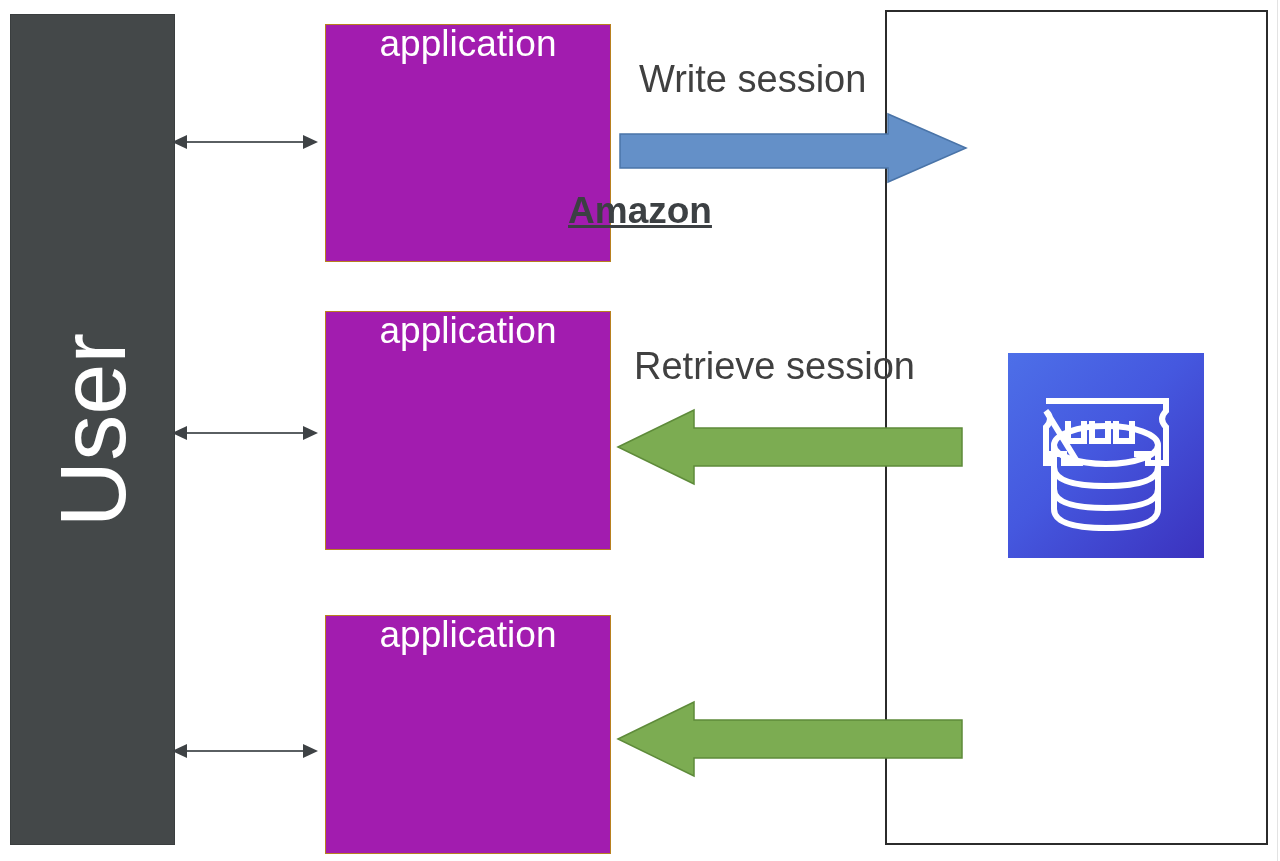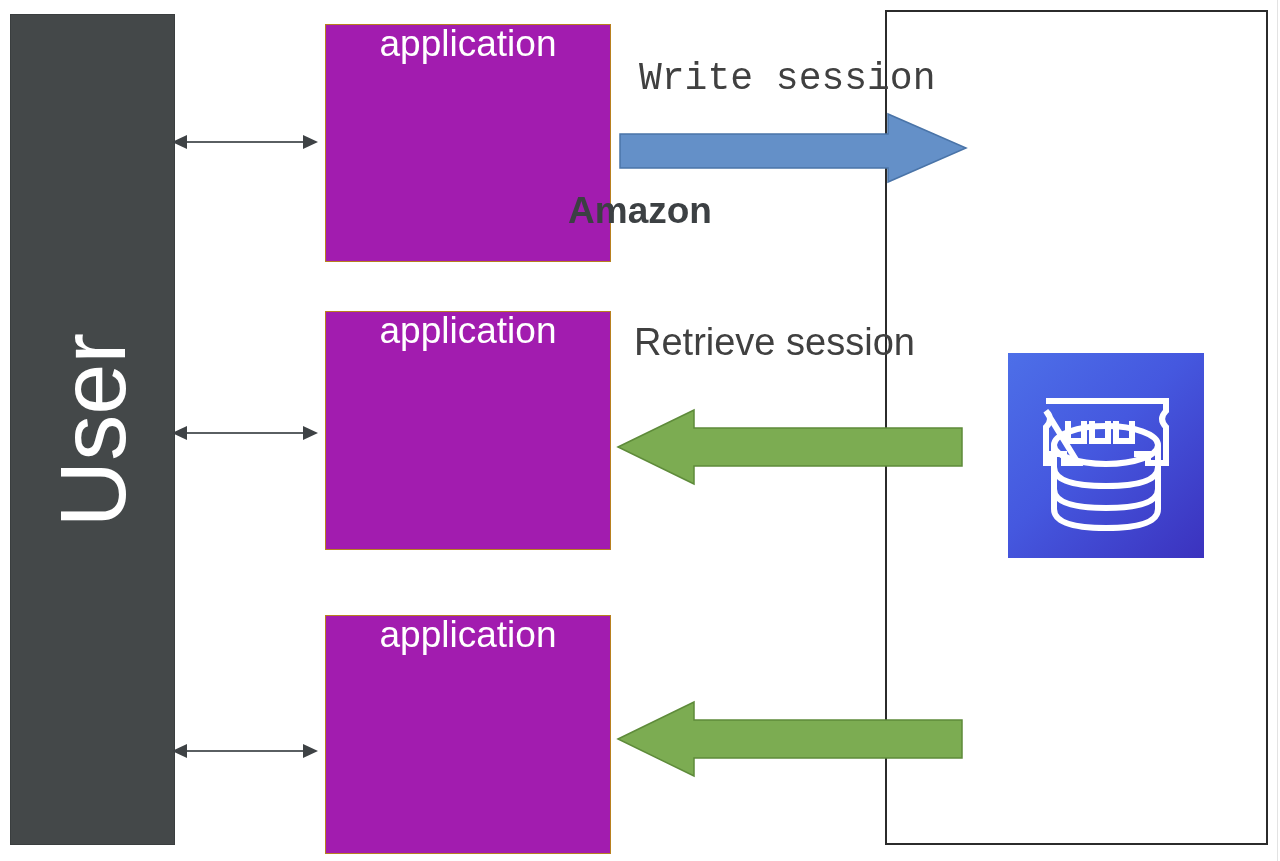--- a/index.html
+++ b/index.html
@@ -127,7 +127,7 @@
     line-height: 1;
     white-space: nowrap;
   }
-  #label-write    { left: 639px; top: 60px; font-family: Liberation Mono, monospace; }
+  #label-write    { left: 639px; top: 60px; }
   #label-retrieve { left: 634px; top: 323px; }
 
   

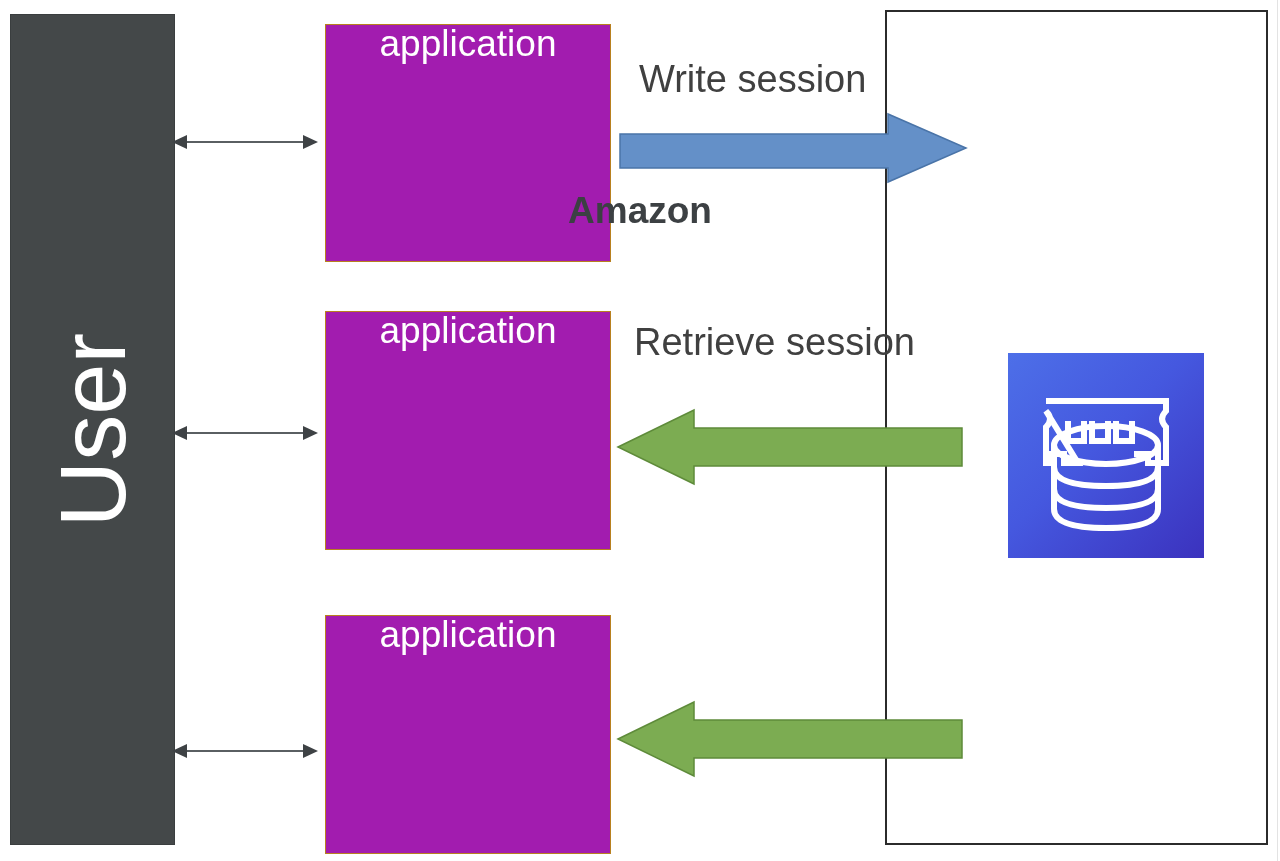--- a/index.html
+++ b/index.html
@@ -97,7 +97,7 @@
     font-weight: bold;
     line-height: 1.12;
   }
-  .cache-title span { display: block; }
+  .cache-title span { display: block; text-decoration: underline; }
 
   
   .cache-icon {

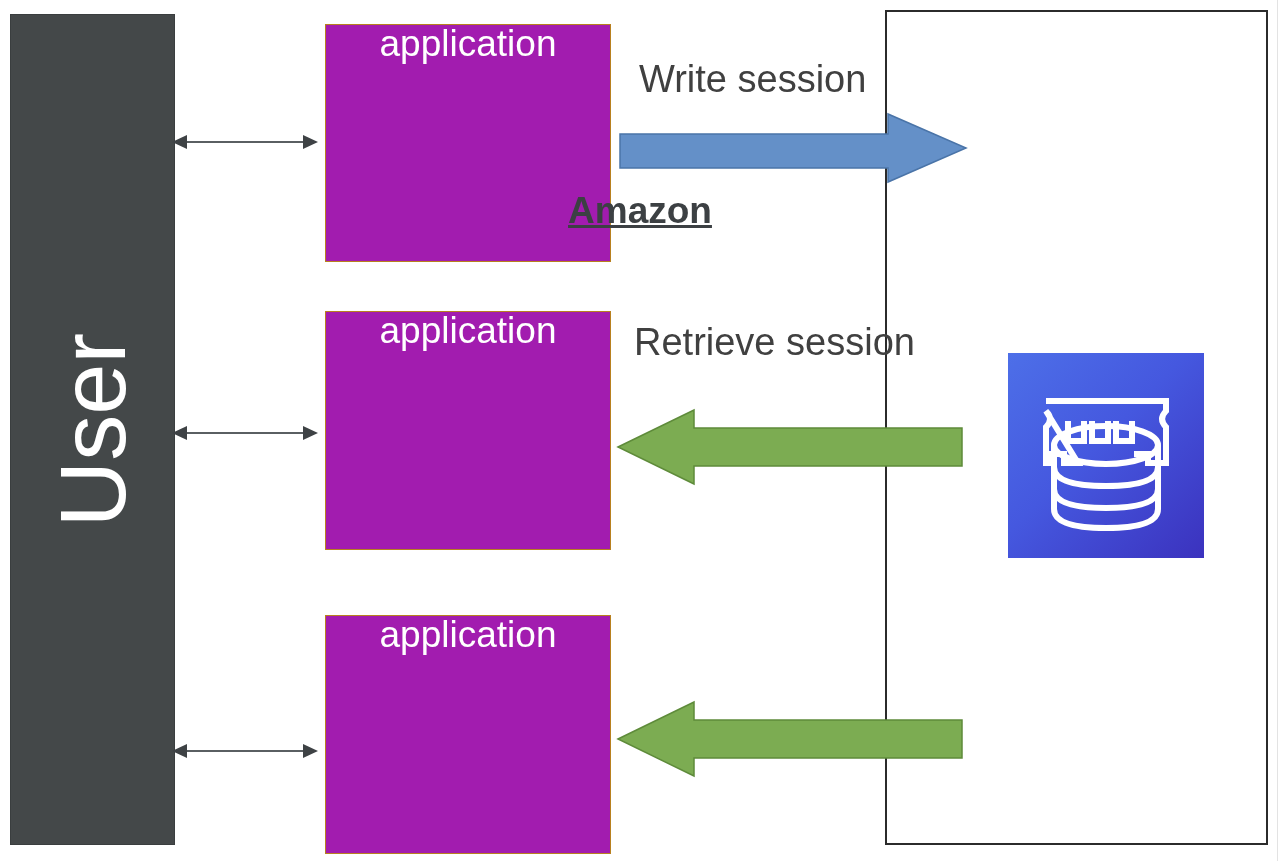--- a/index.html
+++ b/index.html
@@ -128,7 +128,7 @@
     white-space: nowrap;
   }
   #label-write    { left: 639px; top: 60px; }
-  #label-retrieve { left: 634px; top: 323px; }
+  #label-retrieve { left: 634px; top: 347px; }
 
   
   .edge-line {

